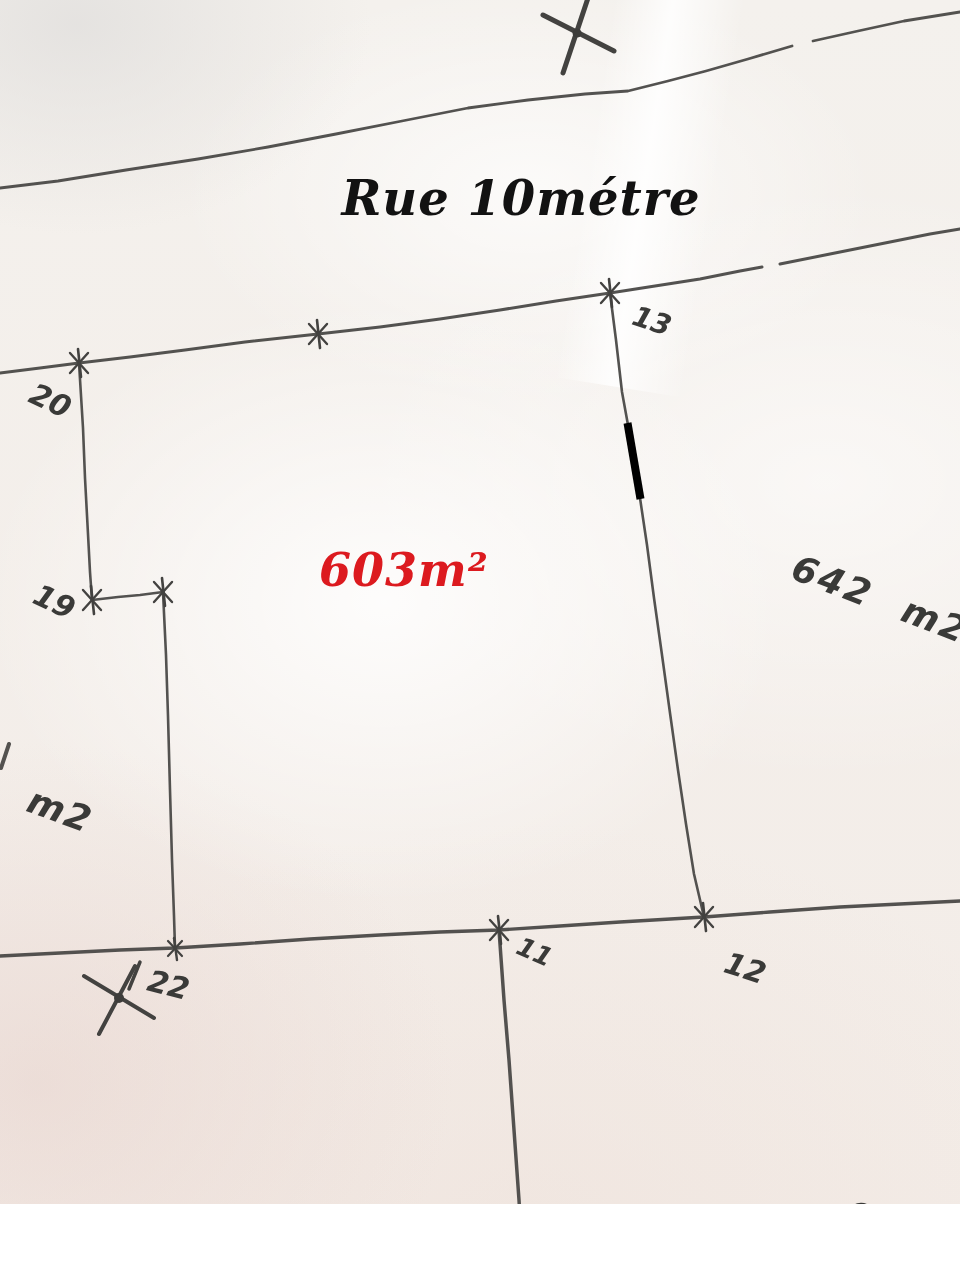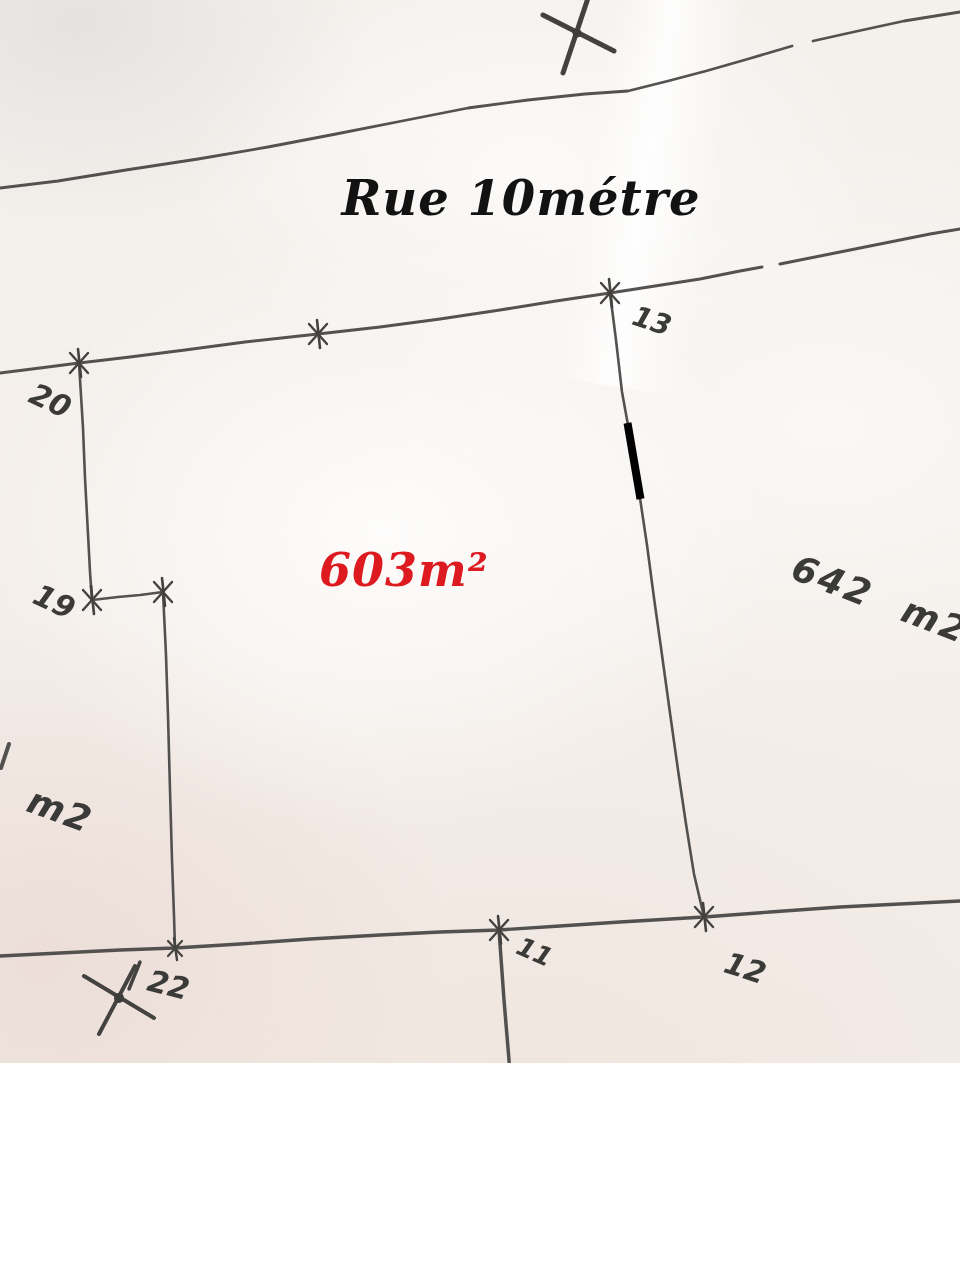--- a/index.html
+++ b/index.html
@@ -13,7 +13,7 @@
   .canvas {
     position: relative;
     width: 960px;
-    height: 1063px;
+    height: 1204px;
     background: #f3efeb;
     overflow: hidden;
   }

